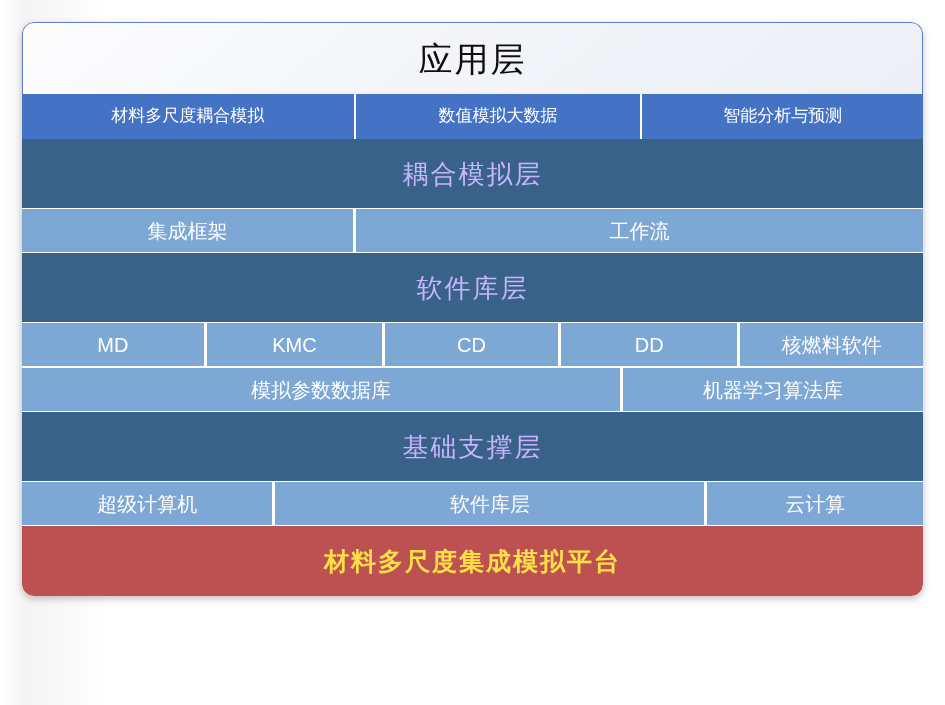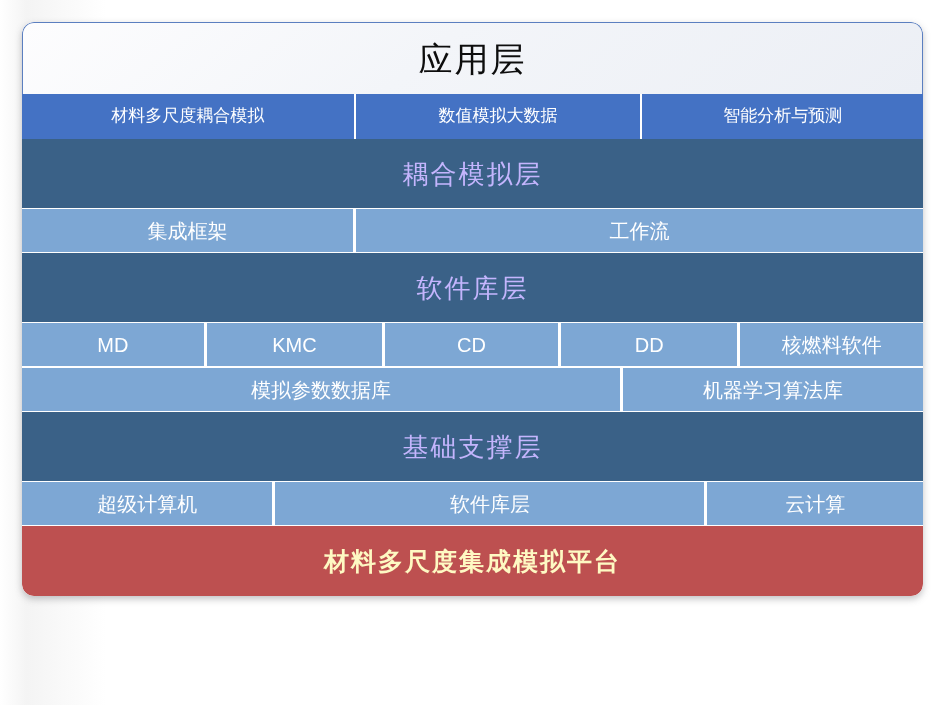--- a/index.html
+++ b/index.html
@@ -127,7 +127,7 @@
     border-bottom-right-radius: 12px;
   }
   .platform-text {
-    color: #fef9c3;
+    color: #fde047;
     font-size: 25px;
     font-weight: bold;
     letter-spacing: 2px;

